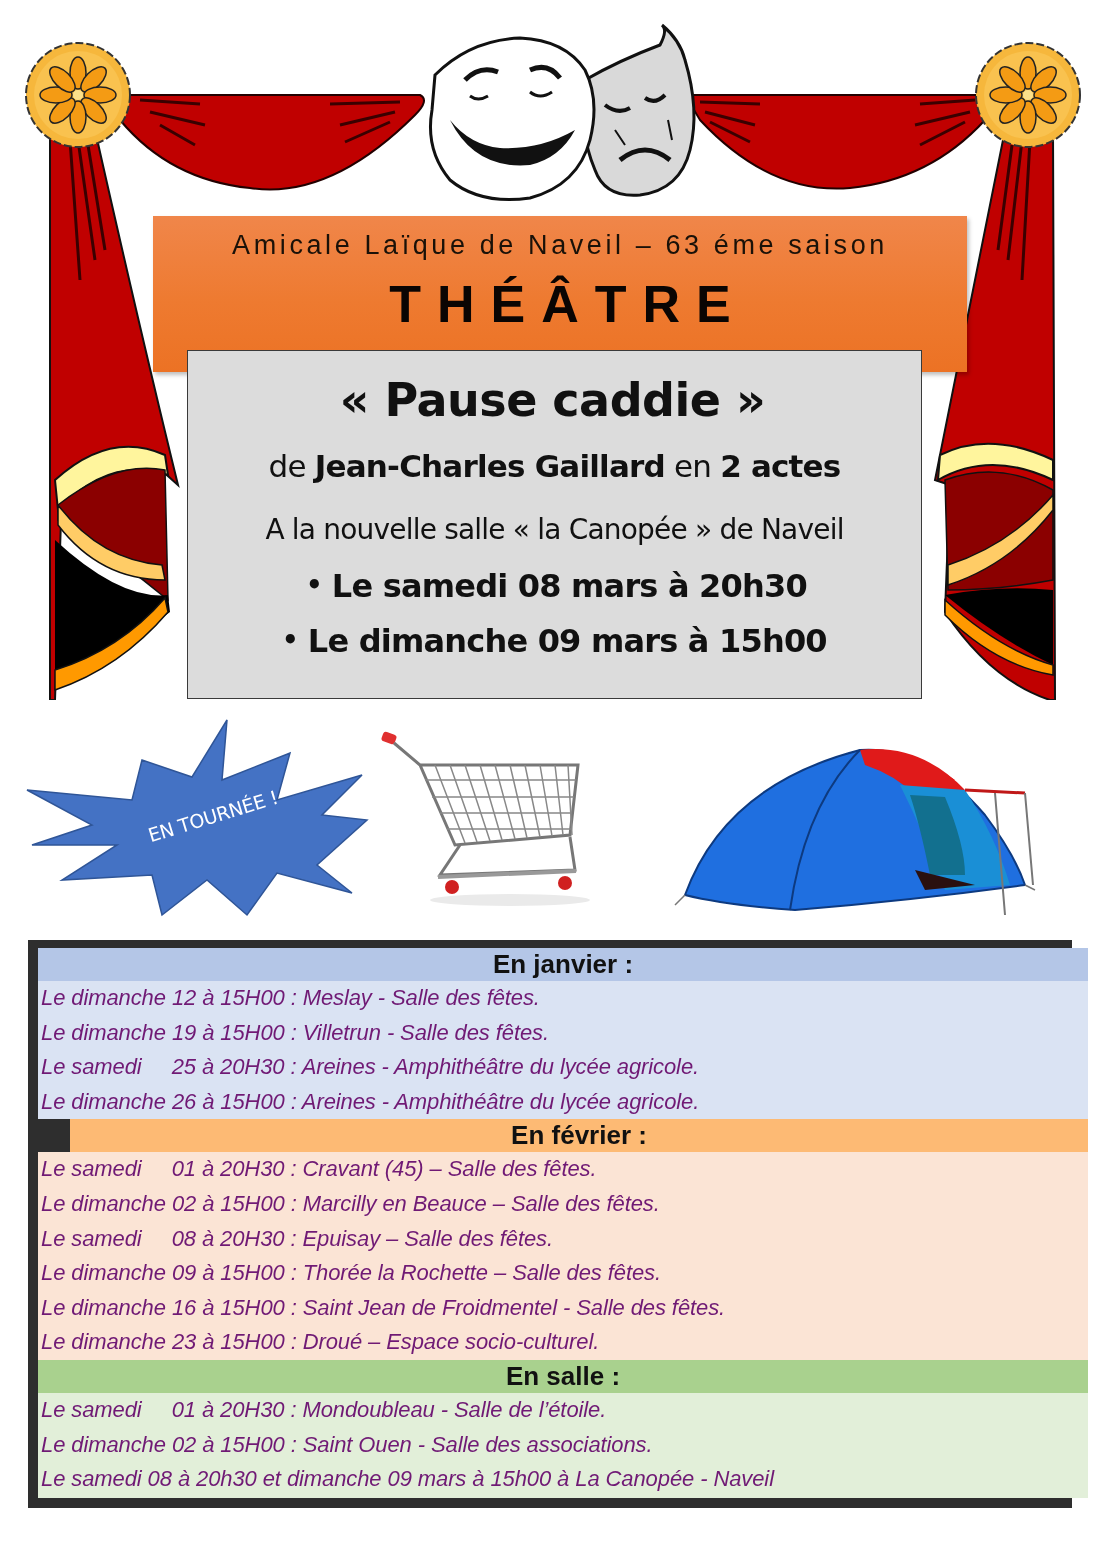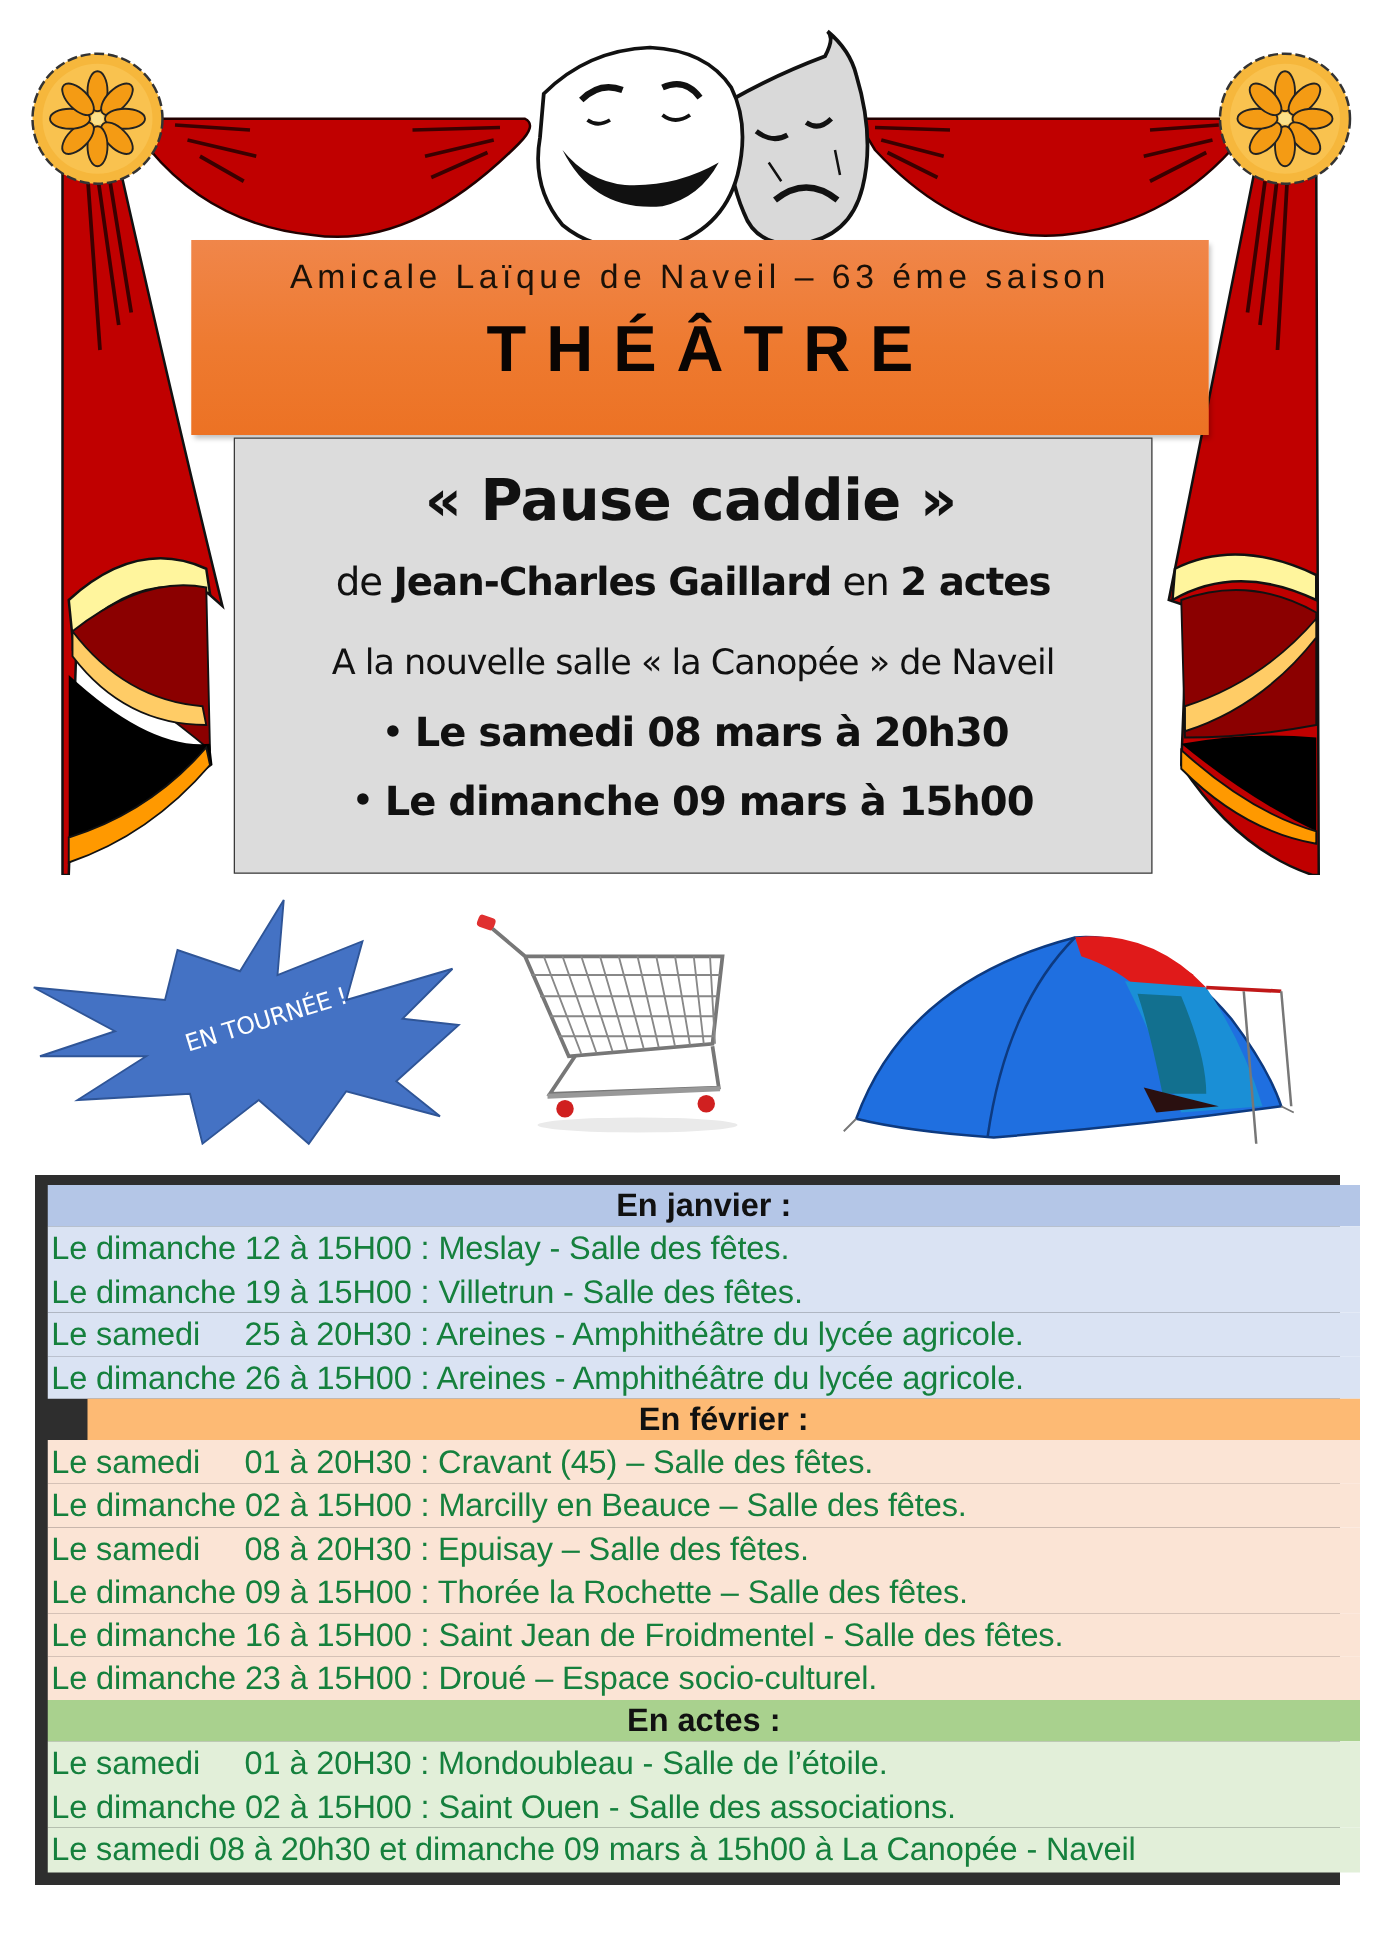--- a/index.html
+++ b/index.html
@@ -10,7 +10,7 @@
 
   
   .banner {
-    position: absolute; left: 153px; top: 192px; width: 814px; height: 156px;
+    position: absolute; left: 153px; top: 216px; width: 814px; height: 156px;
     background: linear-gradient(to bottom, #f0864a 0%, #ee7a30 55%, #ec7224 100%);
     box-shadow: 2px 3px 4px rgba(0,0,0,0.25);
   }

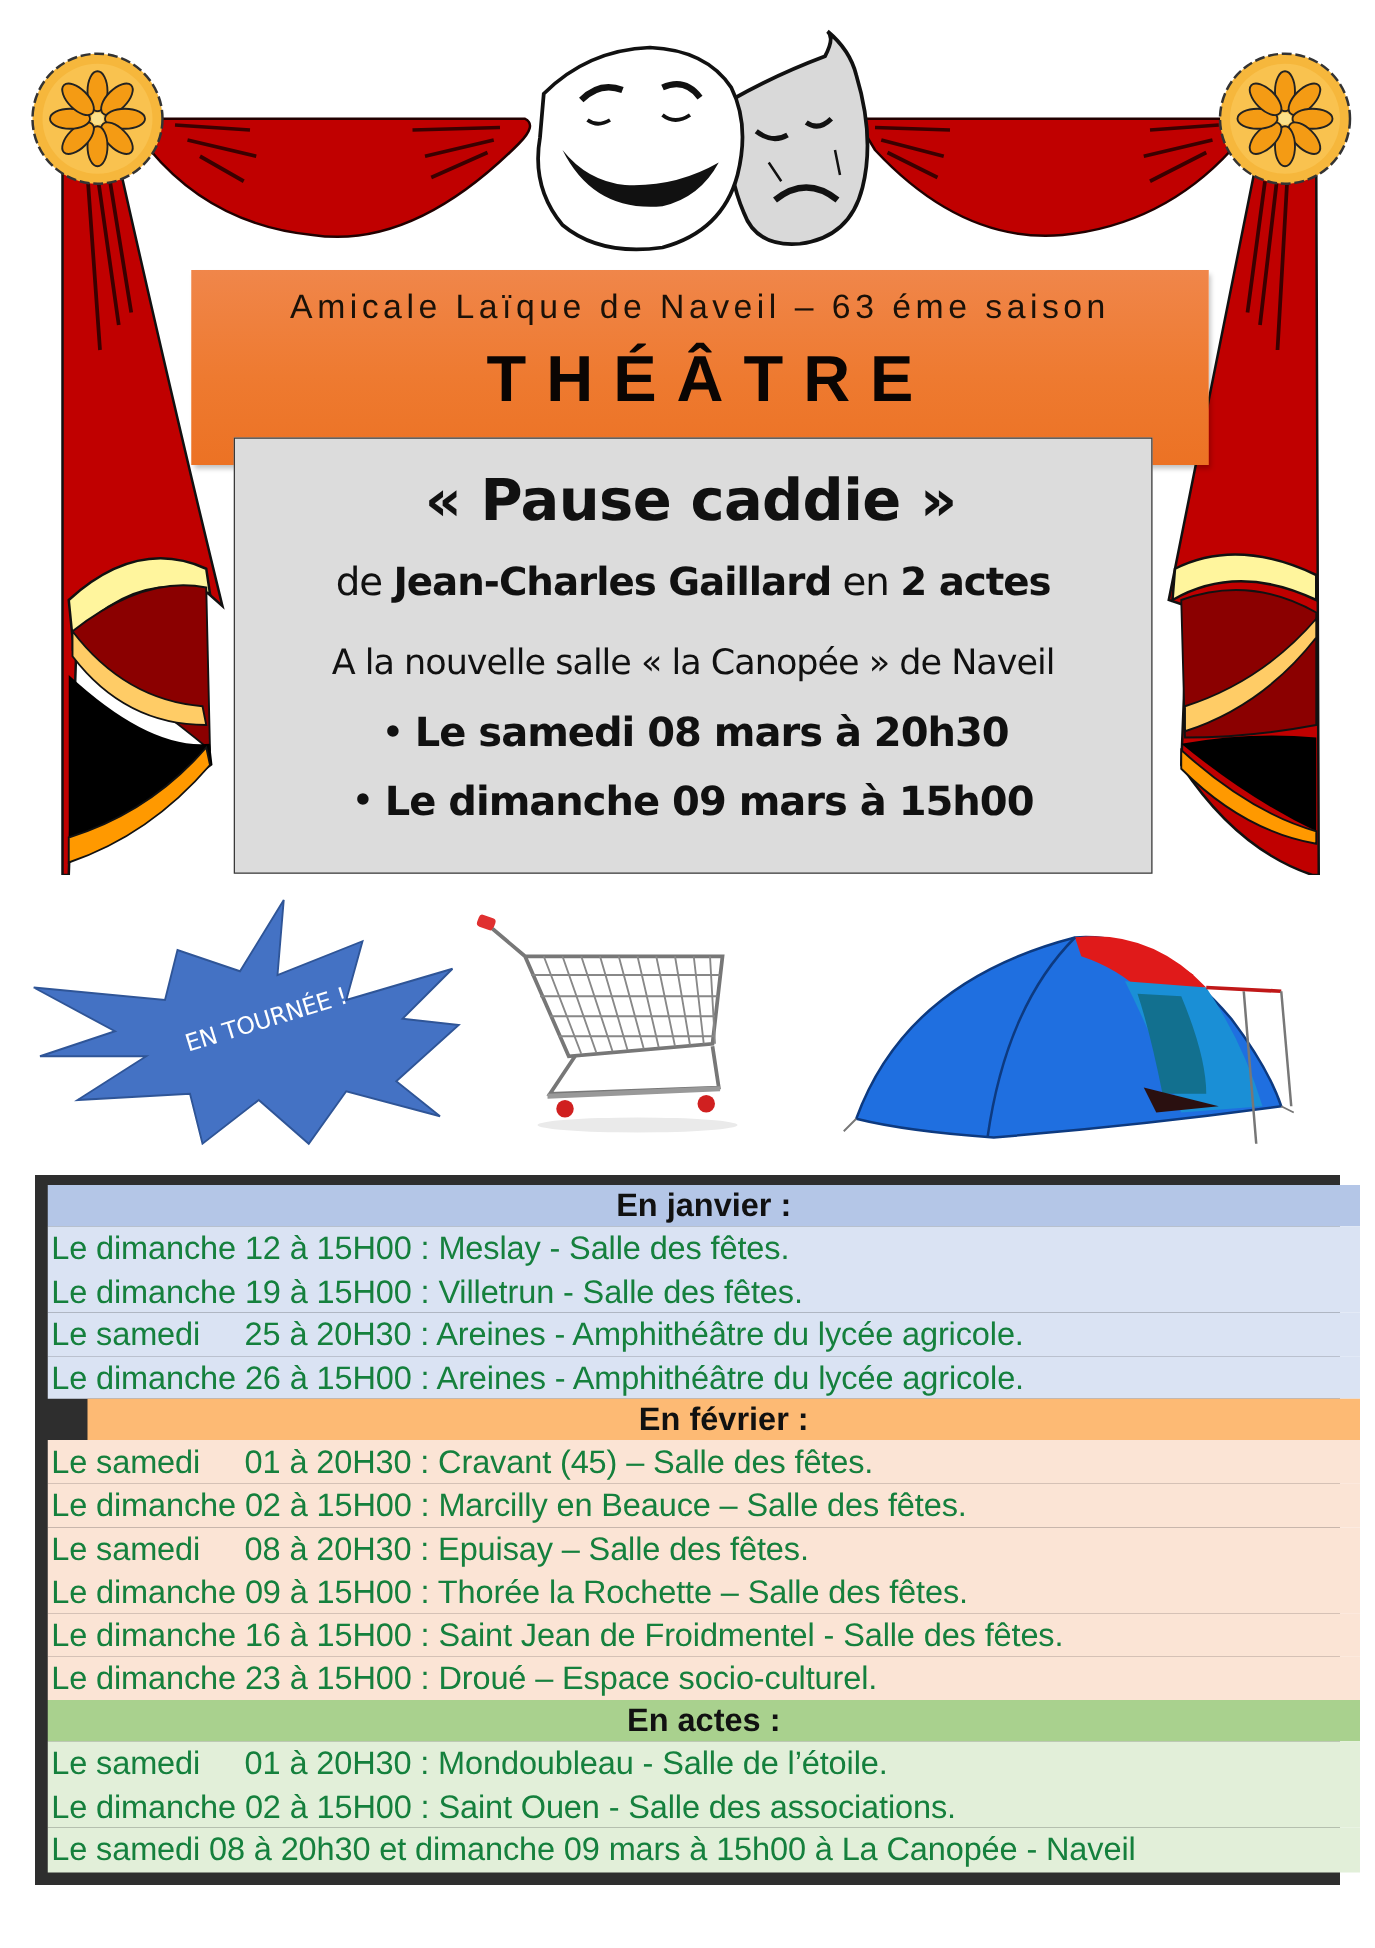--- a/index.html
+++ b/index.html
@@ -60,7 +60,7 @@
   }
   .row {
     height: 34.6px; line-height: 34.6px; padding-left: 3px;
-    font-family: "Liberation Sans", sans-serif; font-size: 26px; color: #15803d; white-space: pre; letter-spacing: -0.1px;
+    font-family: "Liberation Sans", sans-serif; font-size: 22px; color: #701a75; white-space: pre; letter-spacing: -0.1px; font-style: italic;
   }
   .sec-jan .month-head { background: #b4c6e7; }
   .sec-jan .row { background: #dae3f3; }

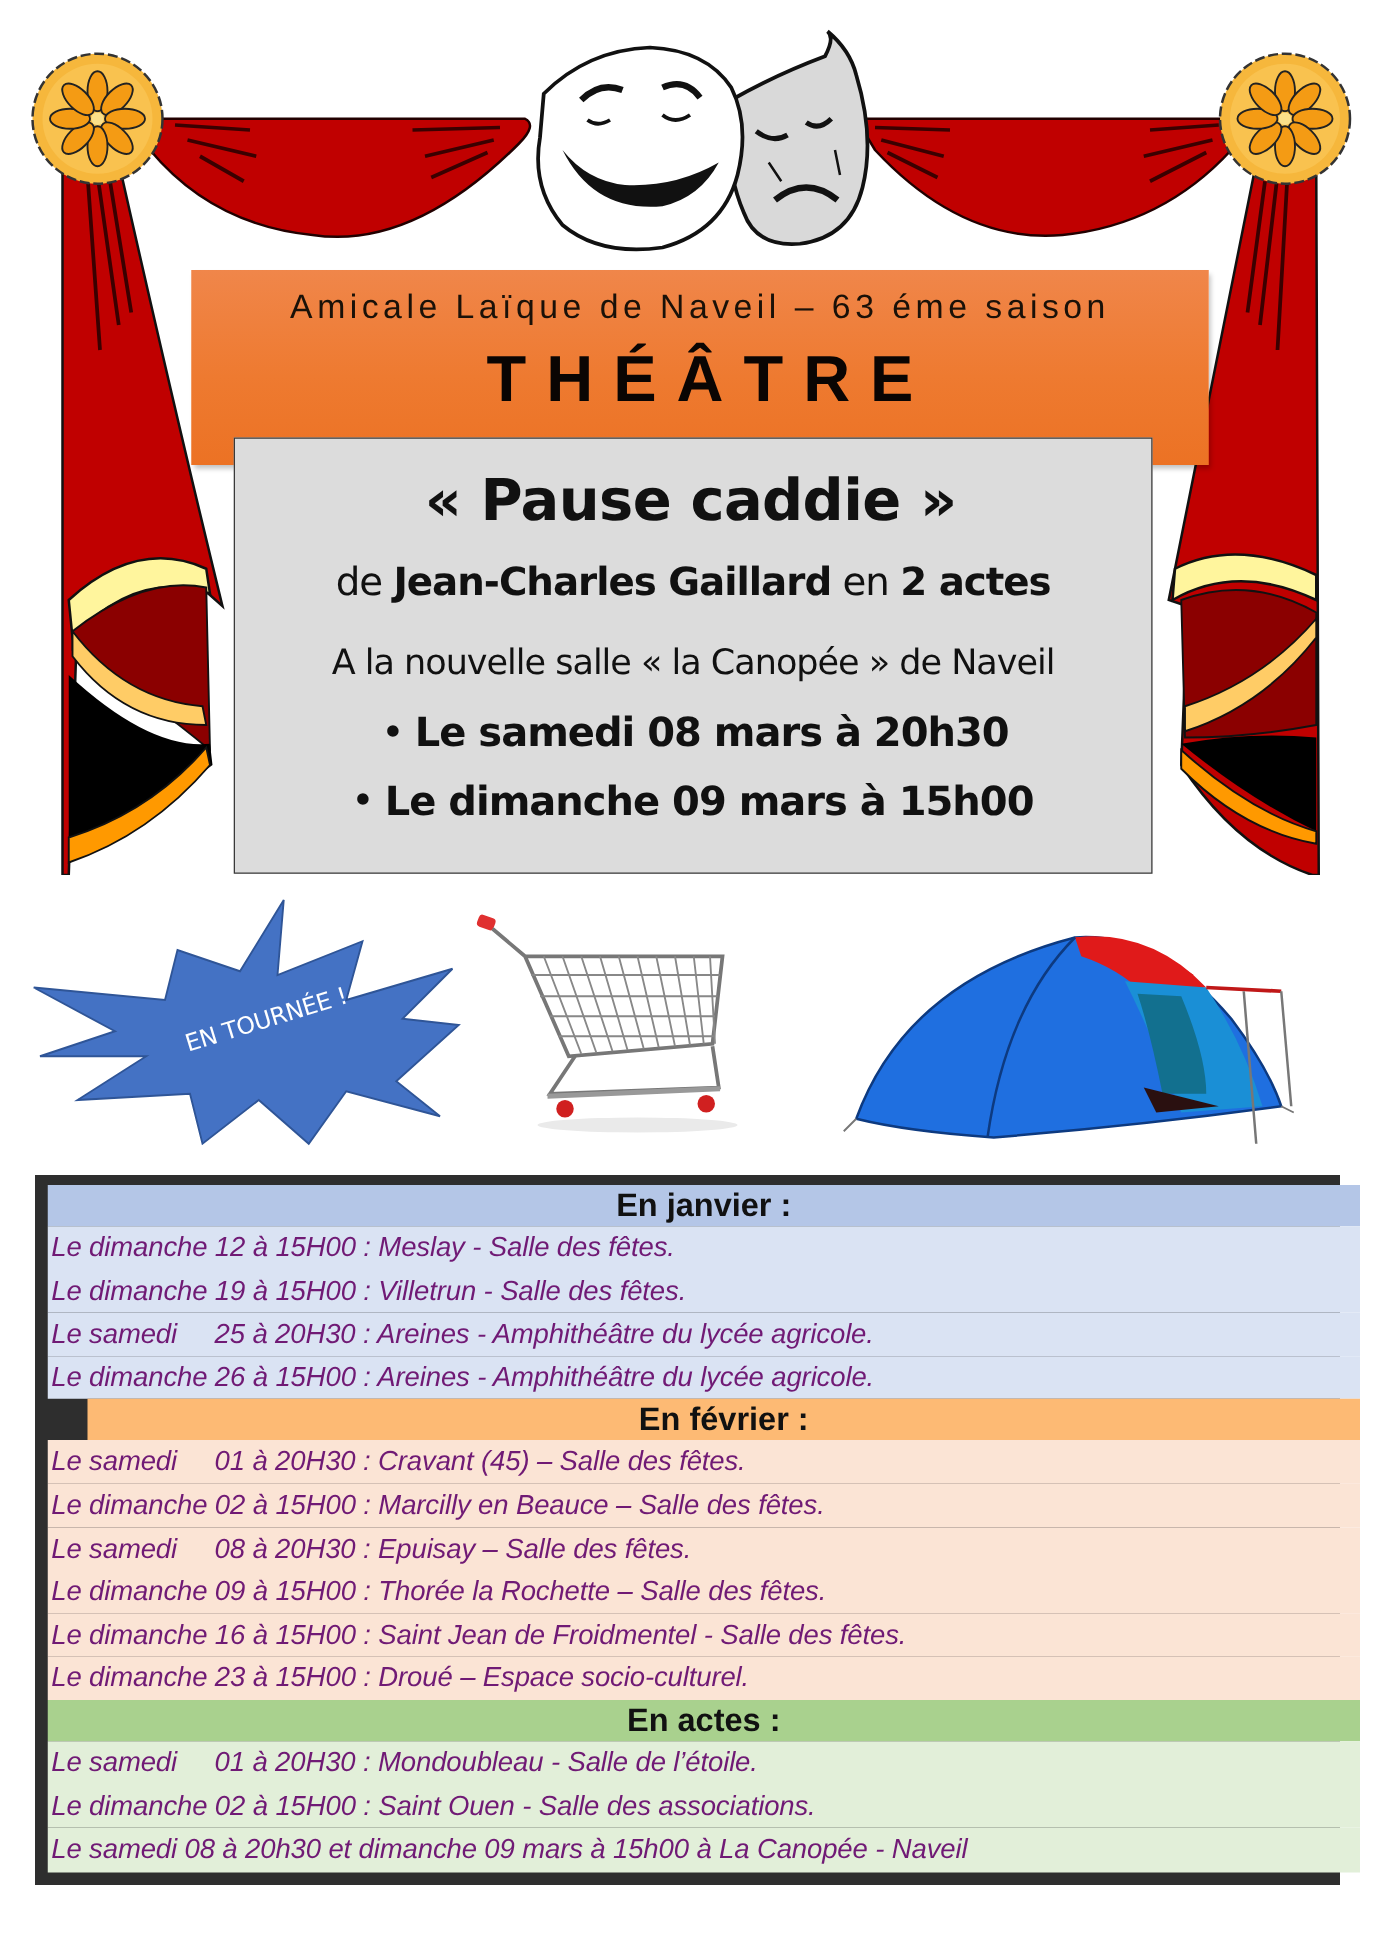--- a/index.html
+++ b/index.html
@@ -216,7 +216,7 @@
       <div class="row">Le dimanche 23 à 15H00 : Droué – Espace socio-culturel.</div>
     </div>
     <div class="sec-mar">
-      <div class="month-head">En actes :</div>
+      <div class="month-head">En salle :</div>
       <div class="row">Le samedi     01 à 20H30 : Mondoubleau - Salle de l’étoile.</div>
       <div class="row">Le dimanche 02 à 15H00 : Saint Ouen - Salle des associations.</div>
       <div class="row last">Le samedi 08 à 20h30 et dimanche 09 mars à 15h00 à La Canopée - Naveil</div>

